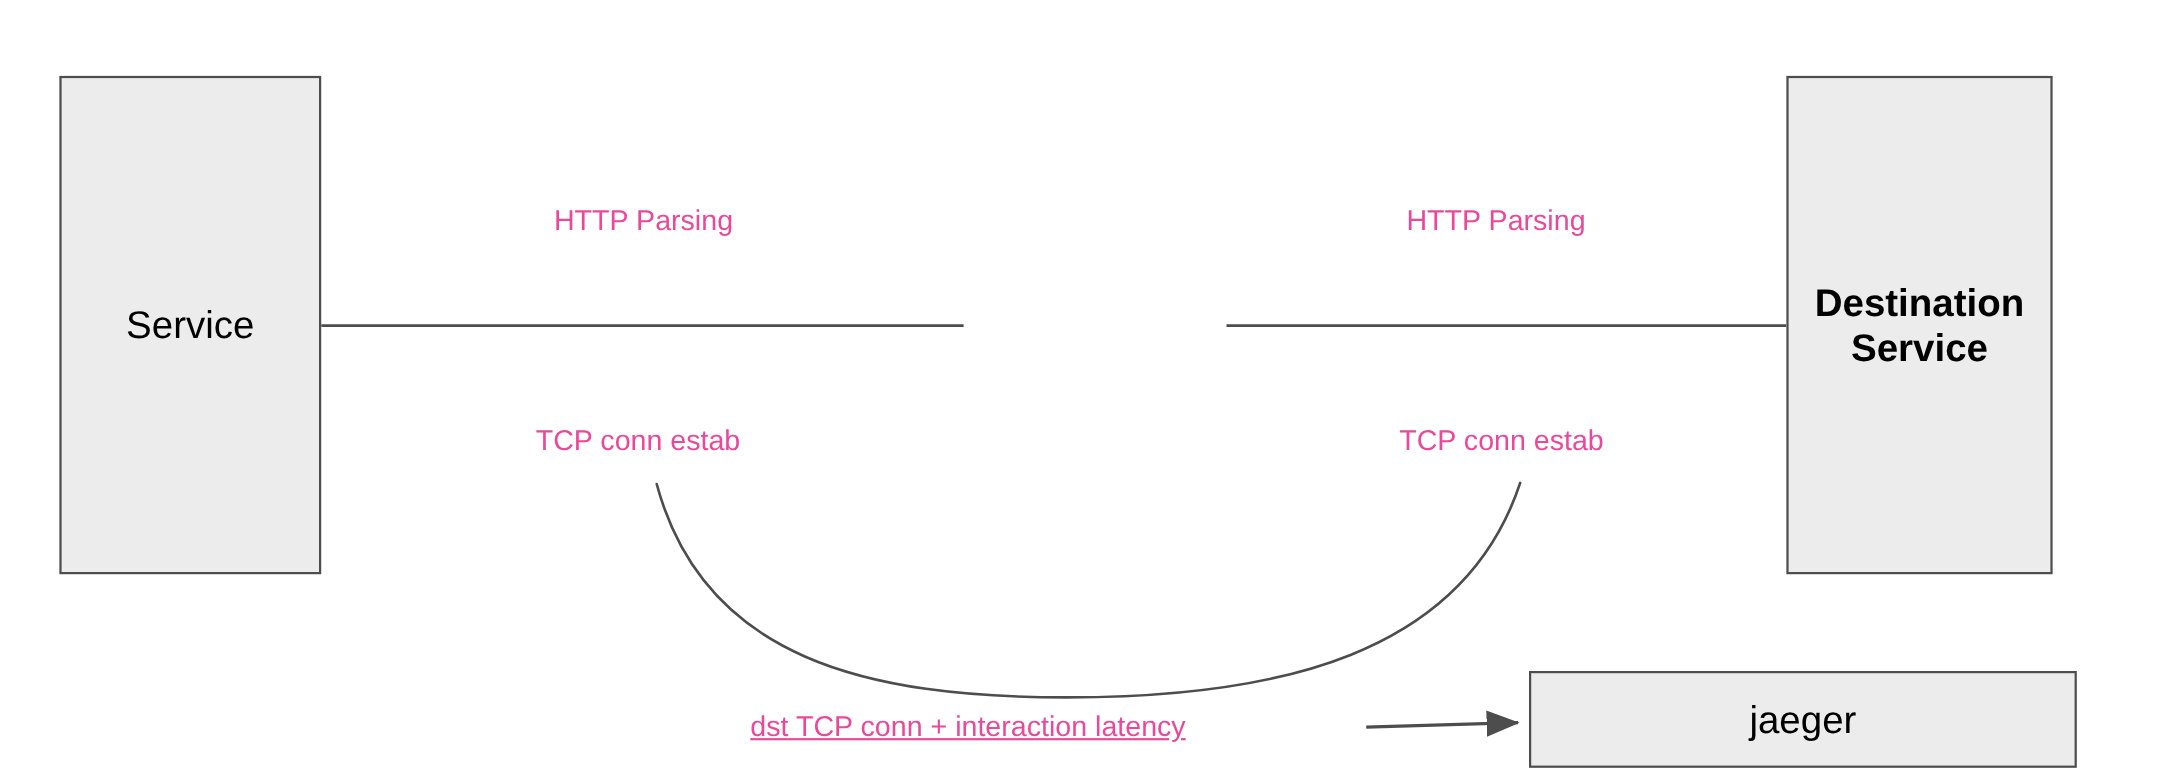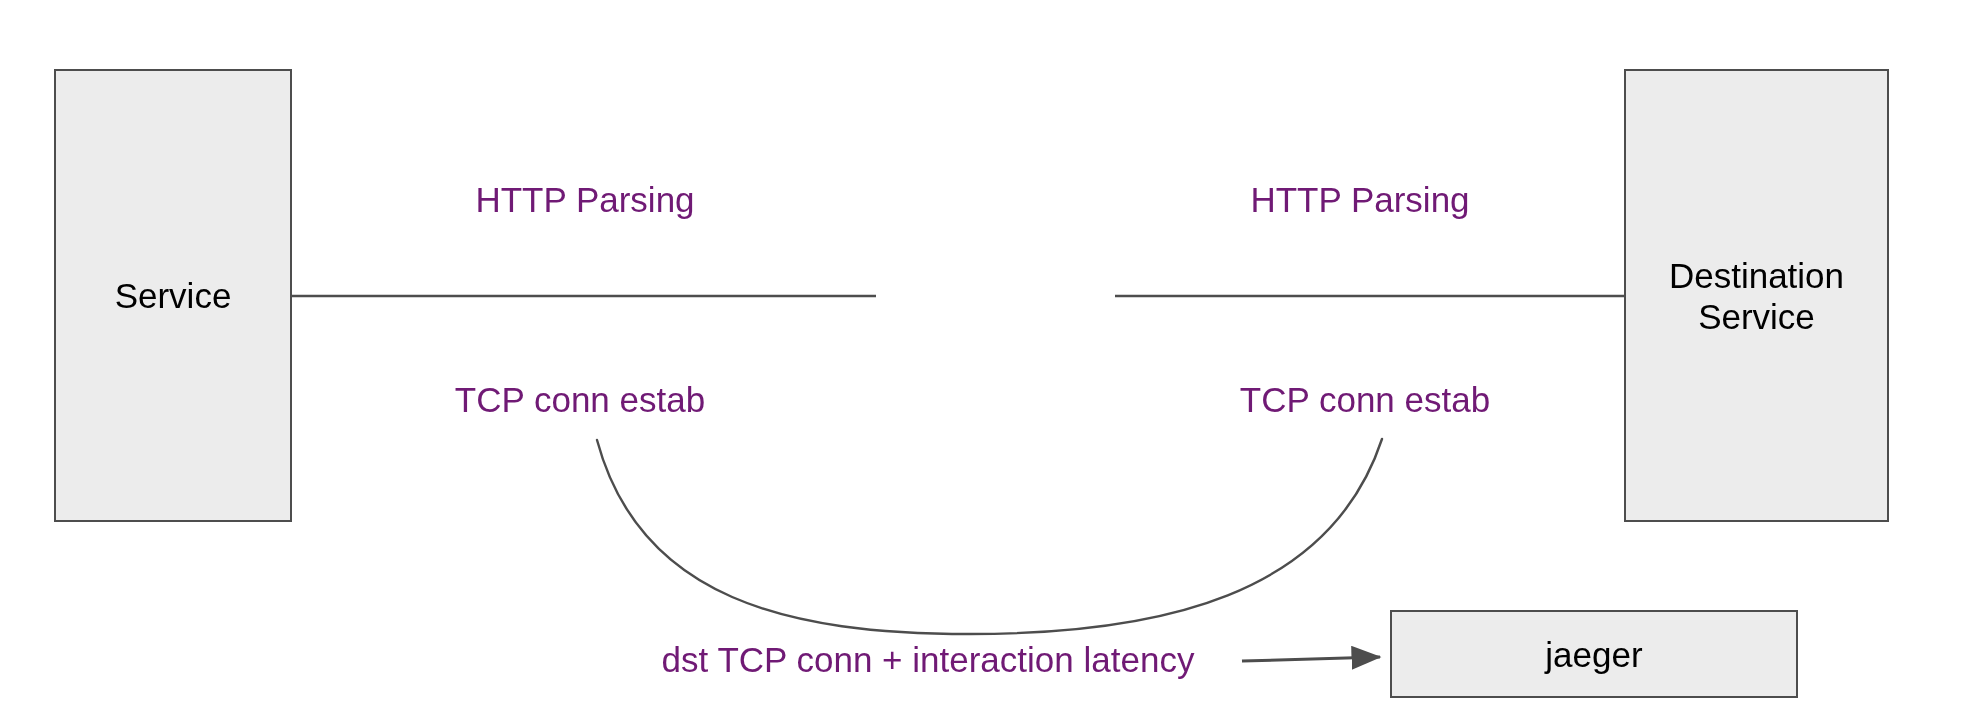--- a/index.html
+++ b/index.html
@@ -49,8 +49,8 @@
 
   .edge-label {
     position: absolute;
-    color: #701a75;
-    font-size: 35px;
+    color: #ec4899;
+    font-size: 26px;
     line-height: 40px;
     white-space: nowrap;
     transform: translate(-50%, -50%);

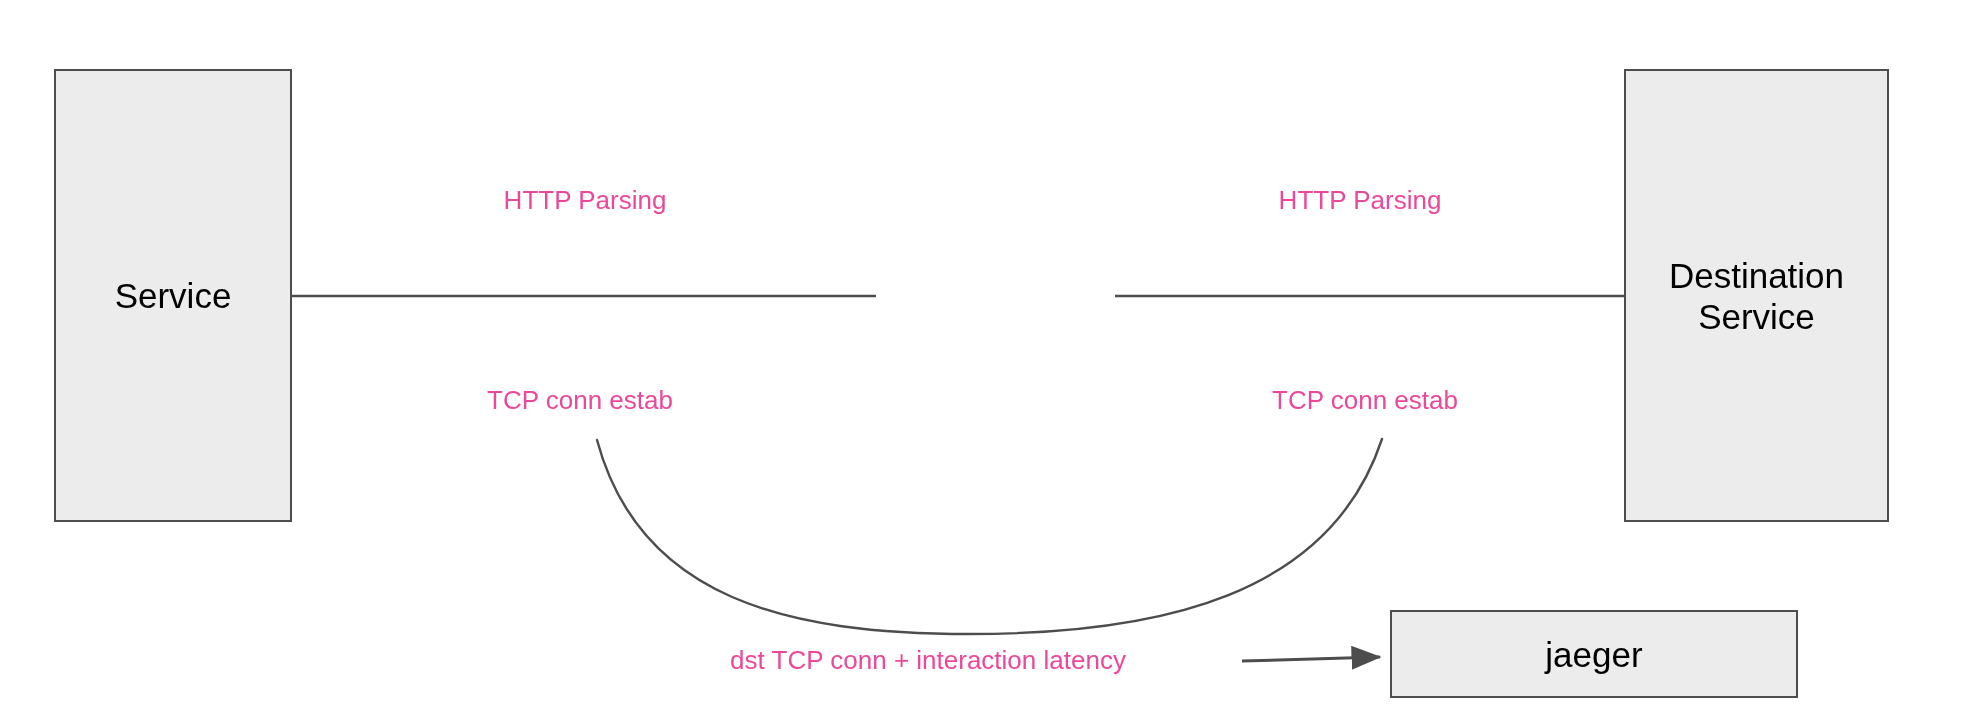--- a/index.html
+++ b/index.html
@@ -44,7 +44,7 @@
   }
   .node-service        { left: 54px;   top: 69px;  width: 238px; height: 453px; }
   .node-sidecar        { left: 876px;  top: 69px;  width: 239px; height: 453px; }
-  .node-destination    { left: 1624px; top: 69px;  width: 265px; height: 453px; }
+  .node-destination    { left: 1624px; top: 69px;  width: 242px; height: 453px; font-weight: bold; }
   .node-jaeger         { left: 1390px; top: 610px; width: 408px; height: 88px;  }
 
   .edge-label {

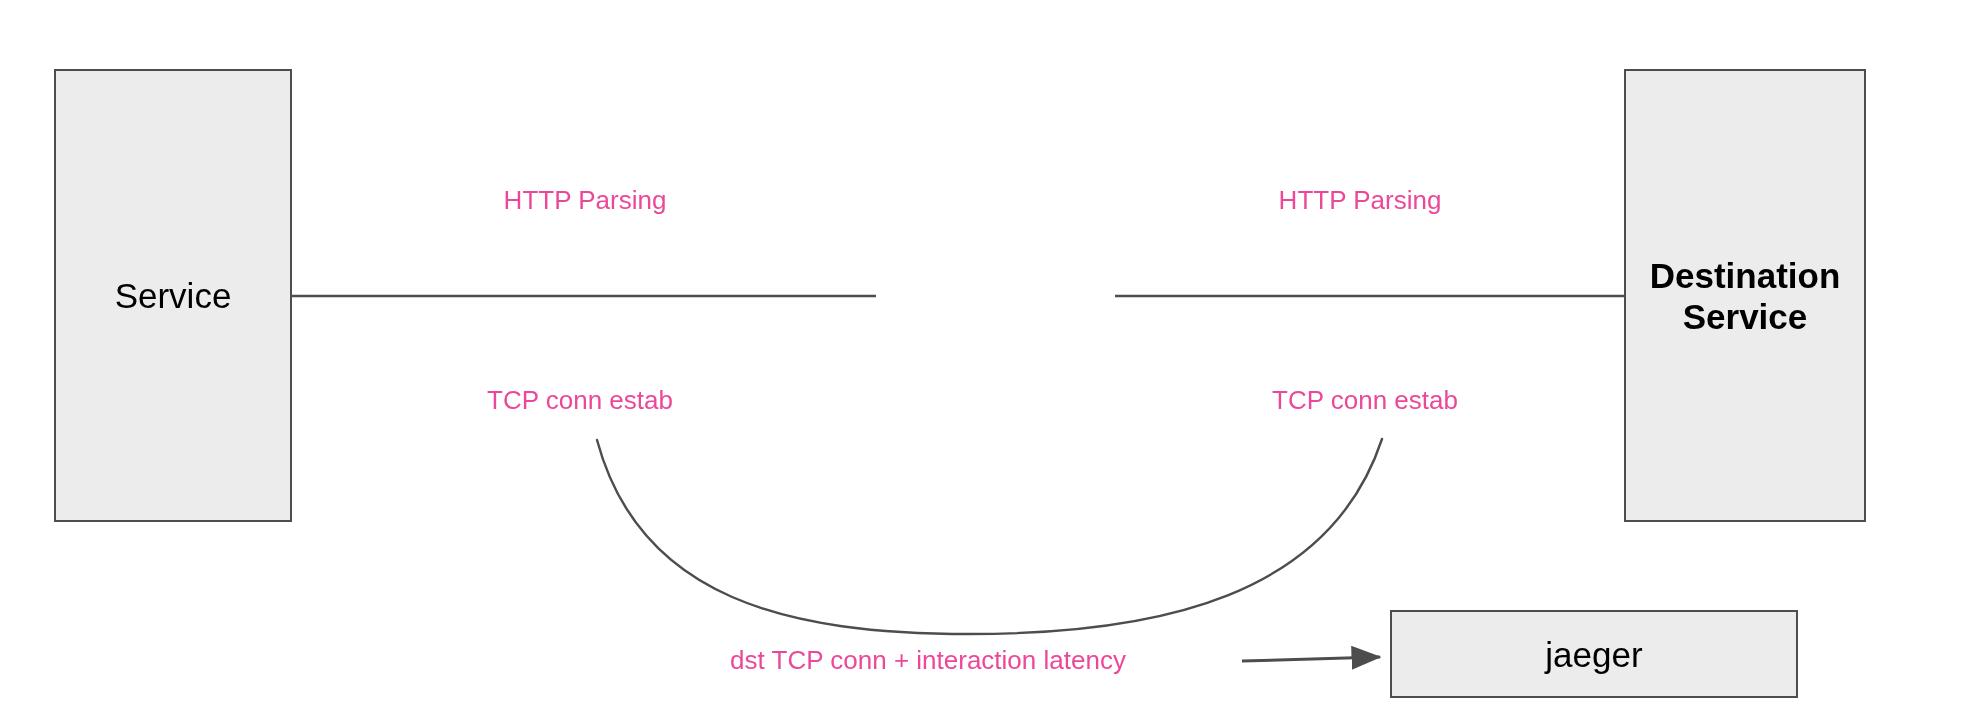--- a/index.html
+++ b/index.html
@@ -61,7 +61,7 @@
   .lbl-http-2      { left: 1360px; top: 200px; }
   .lbl-tcp-1       { left: 580px;  top: 400px; }
   .lbl-tcp-2       { left: 1365px; top: 400px; }
-  .lbl-dst-latency { left: 928px;  top: 660px; }
+  .lbl-dst-latency { left: 880px;  top: 660px; text-decoration: underline; }
 </style>
 </head>
 <body>

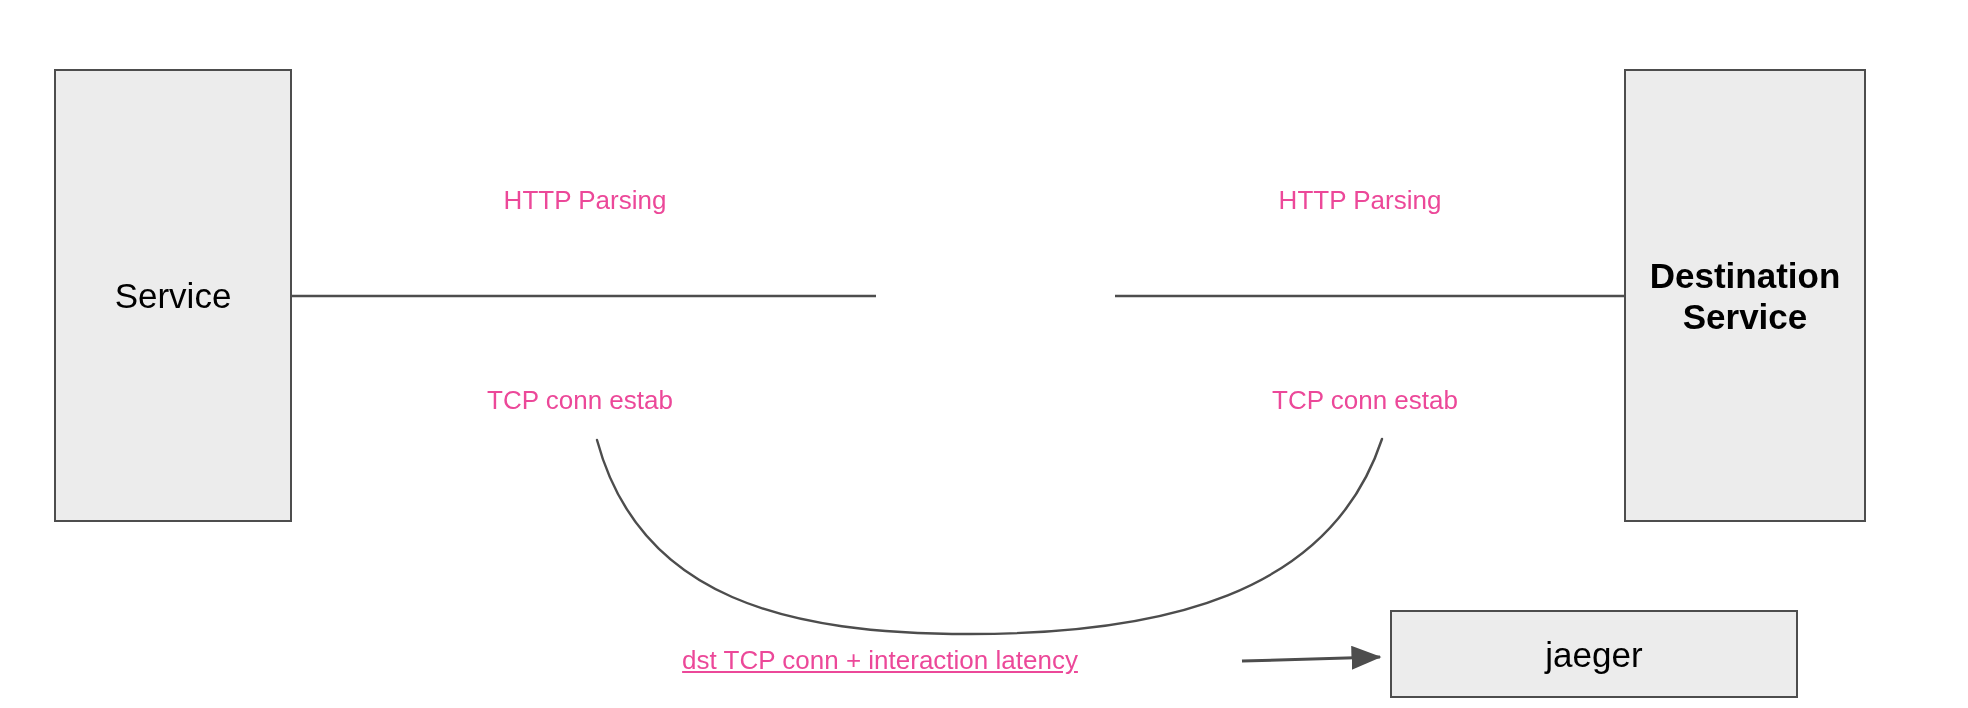--- a/index.html
+++ b/index.html
@@ -45,7 +45,7 @@
   .node-service        { left: 54px;   top: 69px;  width: 238px; height: 453px; }
   .node-sidecar        { left: 876px;  top: 69px;  width: 239px; height: 453px; }
   .node-destination    { left: 1624px; top: 69px;  width: 242px; height: 453px; font-weight: bold; }
-  .node-jaeger         { left: 1390px; top: 610px; width: 408px; height: 88px;  }
+  .node-jaeger         { left: 1390px; top: 610px; width: 498px; height: 88px;  }
 
   .edge-label {
     position: absolute;

